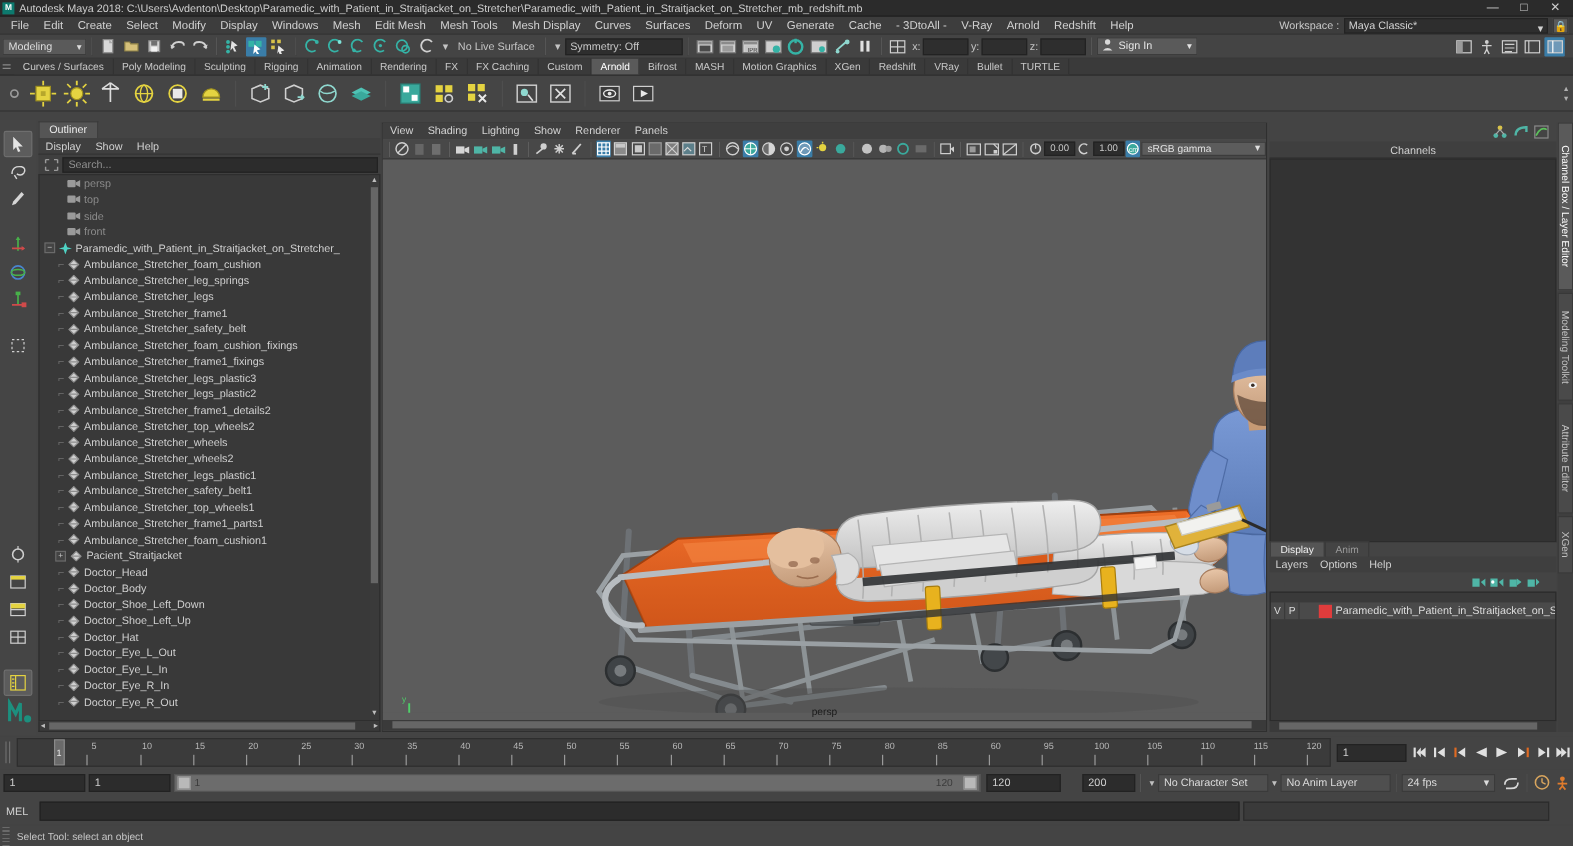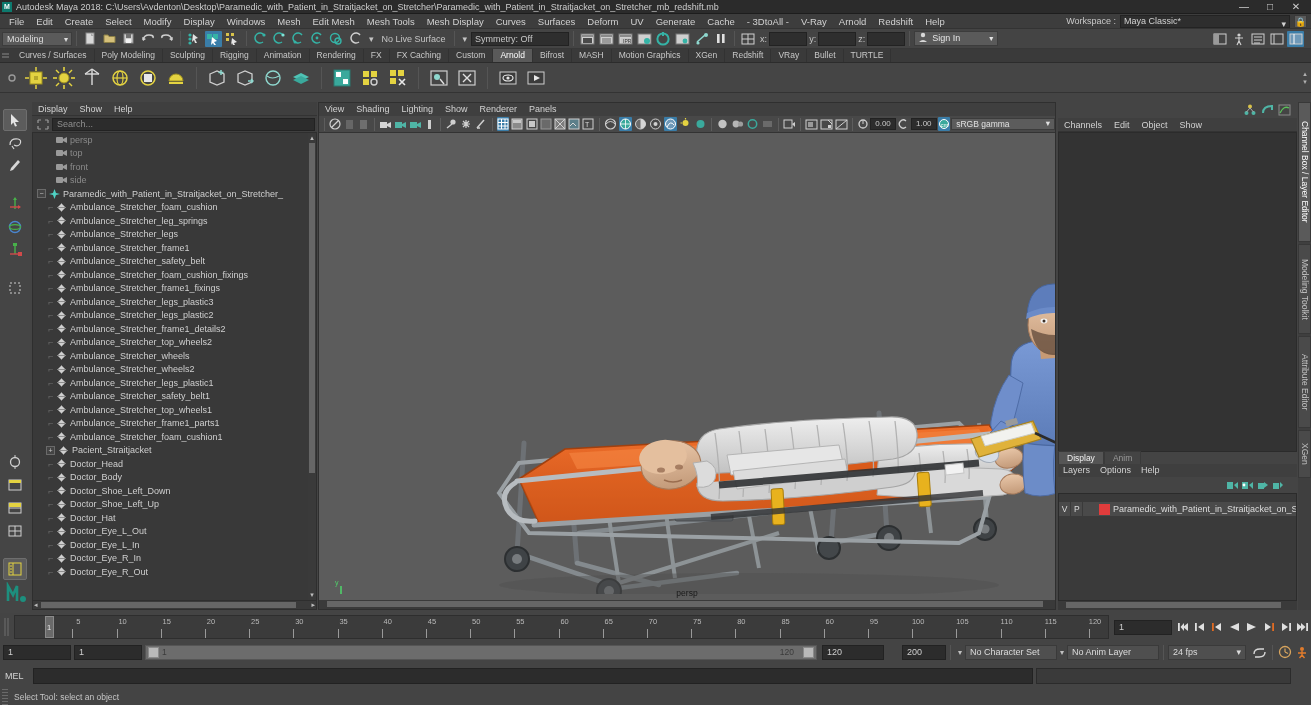--- a/index.html
+++ b/index.html
@@ -721,6 +721,9 @@
     </div>
 
     <div class="outliner">
+      <div class="panel-tab-row">
+        <div class="panel-tab">Outliner</div>
+      </div>
       <div class="outliner-menu">
         <div class="mi">Display</div>
         <div class="mi">Show</div>

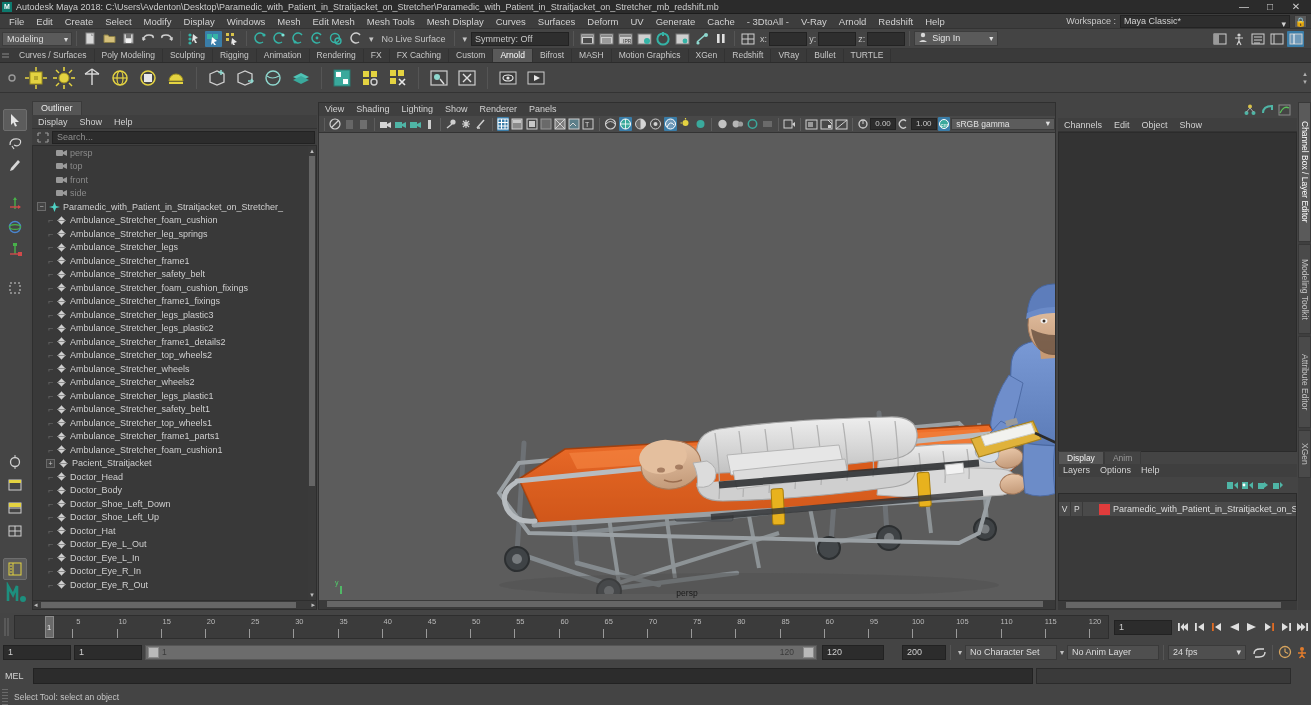--- a/index.html
+++ b/index.html
@@ -129,7 +129,7 @@
   
   .rightpanel { position:absolute; left:1058px; top:2px; width:239px; height:508px; display:flex; flex-direction:column;}
   .cb-header { height:16px; background:#444; display:flex; align-items:center; justify-content:flex-end; padding-right:4px;}
-  .cb-menu { height:14px; background:#3f3f3f; display:flex; align-items:center; border-bottom:1px solid #333;}
+  .cb-menu { height:14px; background:#3f3f3f; display:flex; align-items:center; border-bottom:1px solid #333;flex-direction:column;}
   .cb-menu .mi { font-size:9px; padding:0 6px; color:#d2d2d2; line-height:14px; }
   .cb-body { height:320px; background:#333333; border:1px solid #2b2b2b;}
   .layer-tabs { height:12px; display:flex; align-items:flex-end; background:#444; }

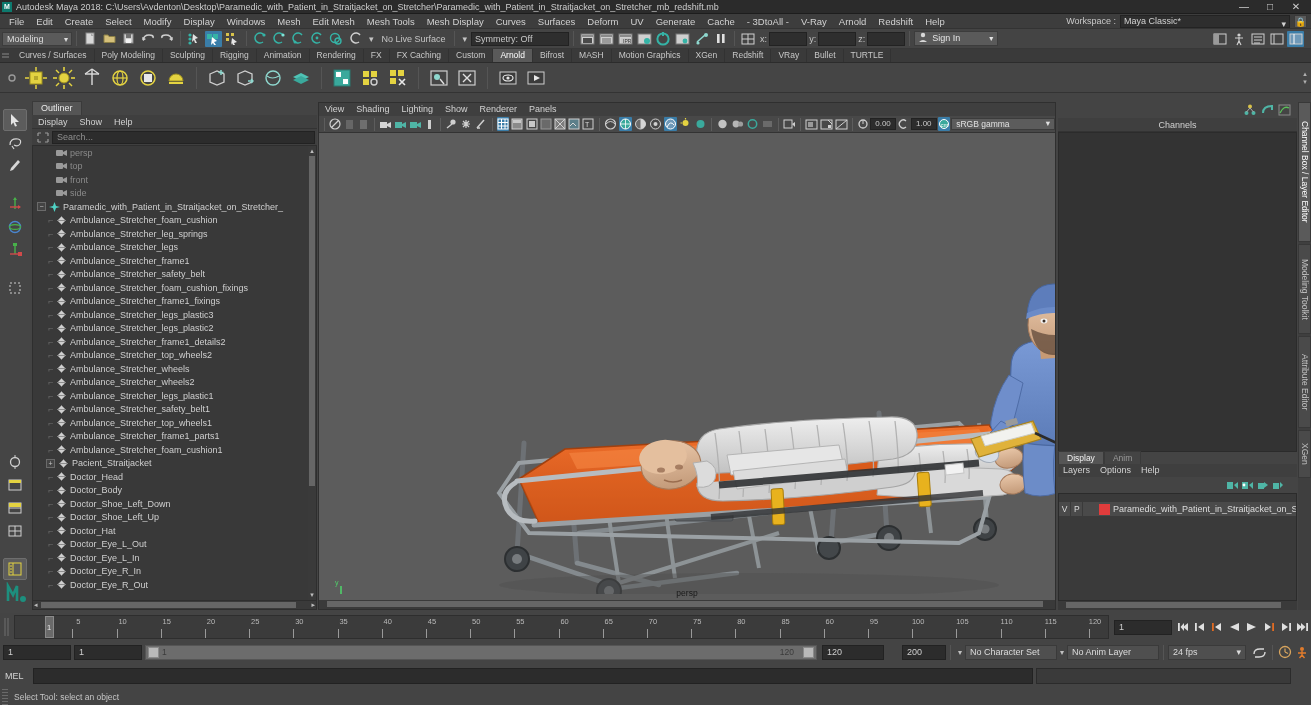--- a/index.html
+++ b/index.html
@@ -768,7 +768,7 @@
                   <path d="M7 3 l4 -2 v6 l-4 -2 z" fill="#9a9a9a"></path>
                 </svg>
               </span>
-              <span>front</span>
+              <span>side</span>
             </div>
             <div class="olrow dim">
               <span style="display:inline-block;width:11px"></span>
@@ -779,7 +779,7 @@
                   <path d="M7 3 l4 -2 v6 l-4 -2 z" fill="#9a9a9a"></path>
                 </svg>
               </span>
-              <span>side</span>
+              <span>front</span>
             </div>
             <div class="olrow">
               <span style="display:inline-block;width:2px"></span>

